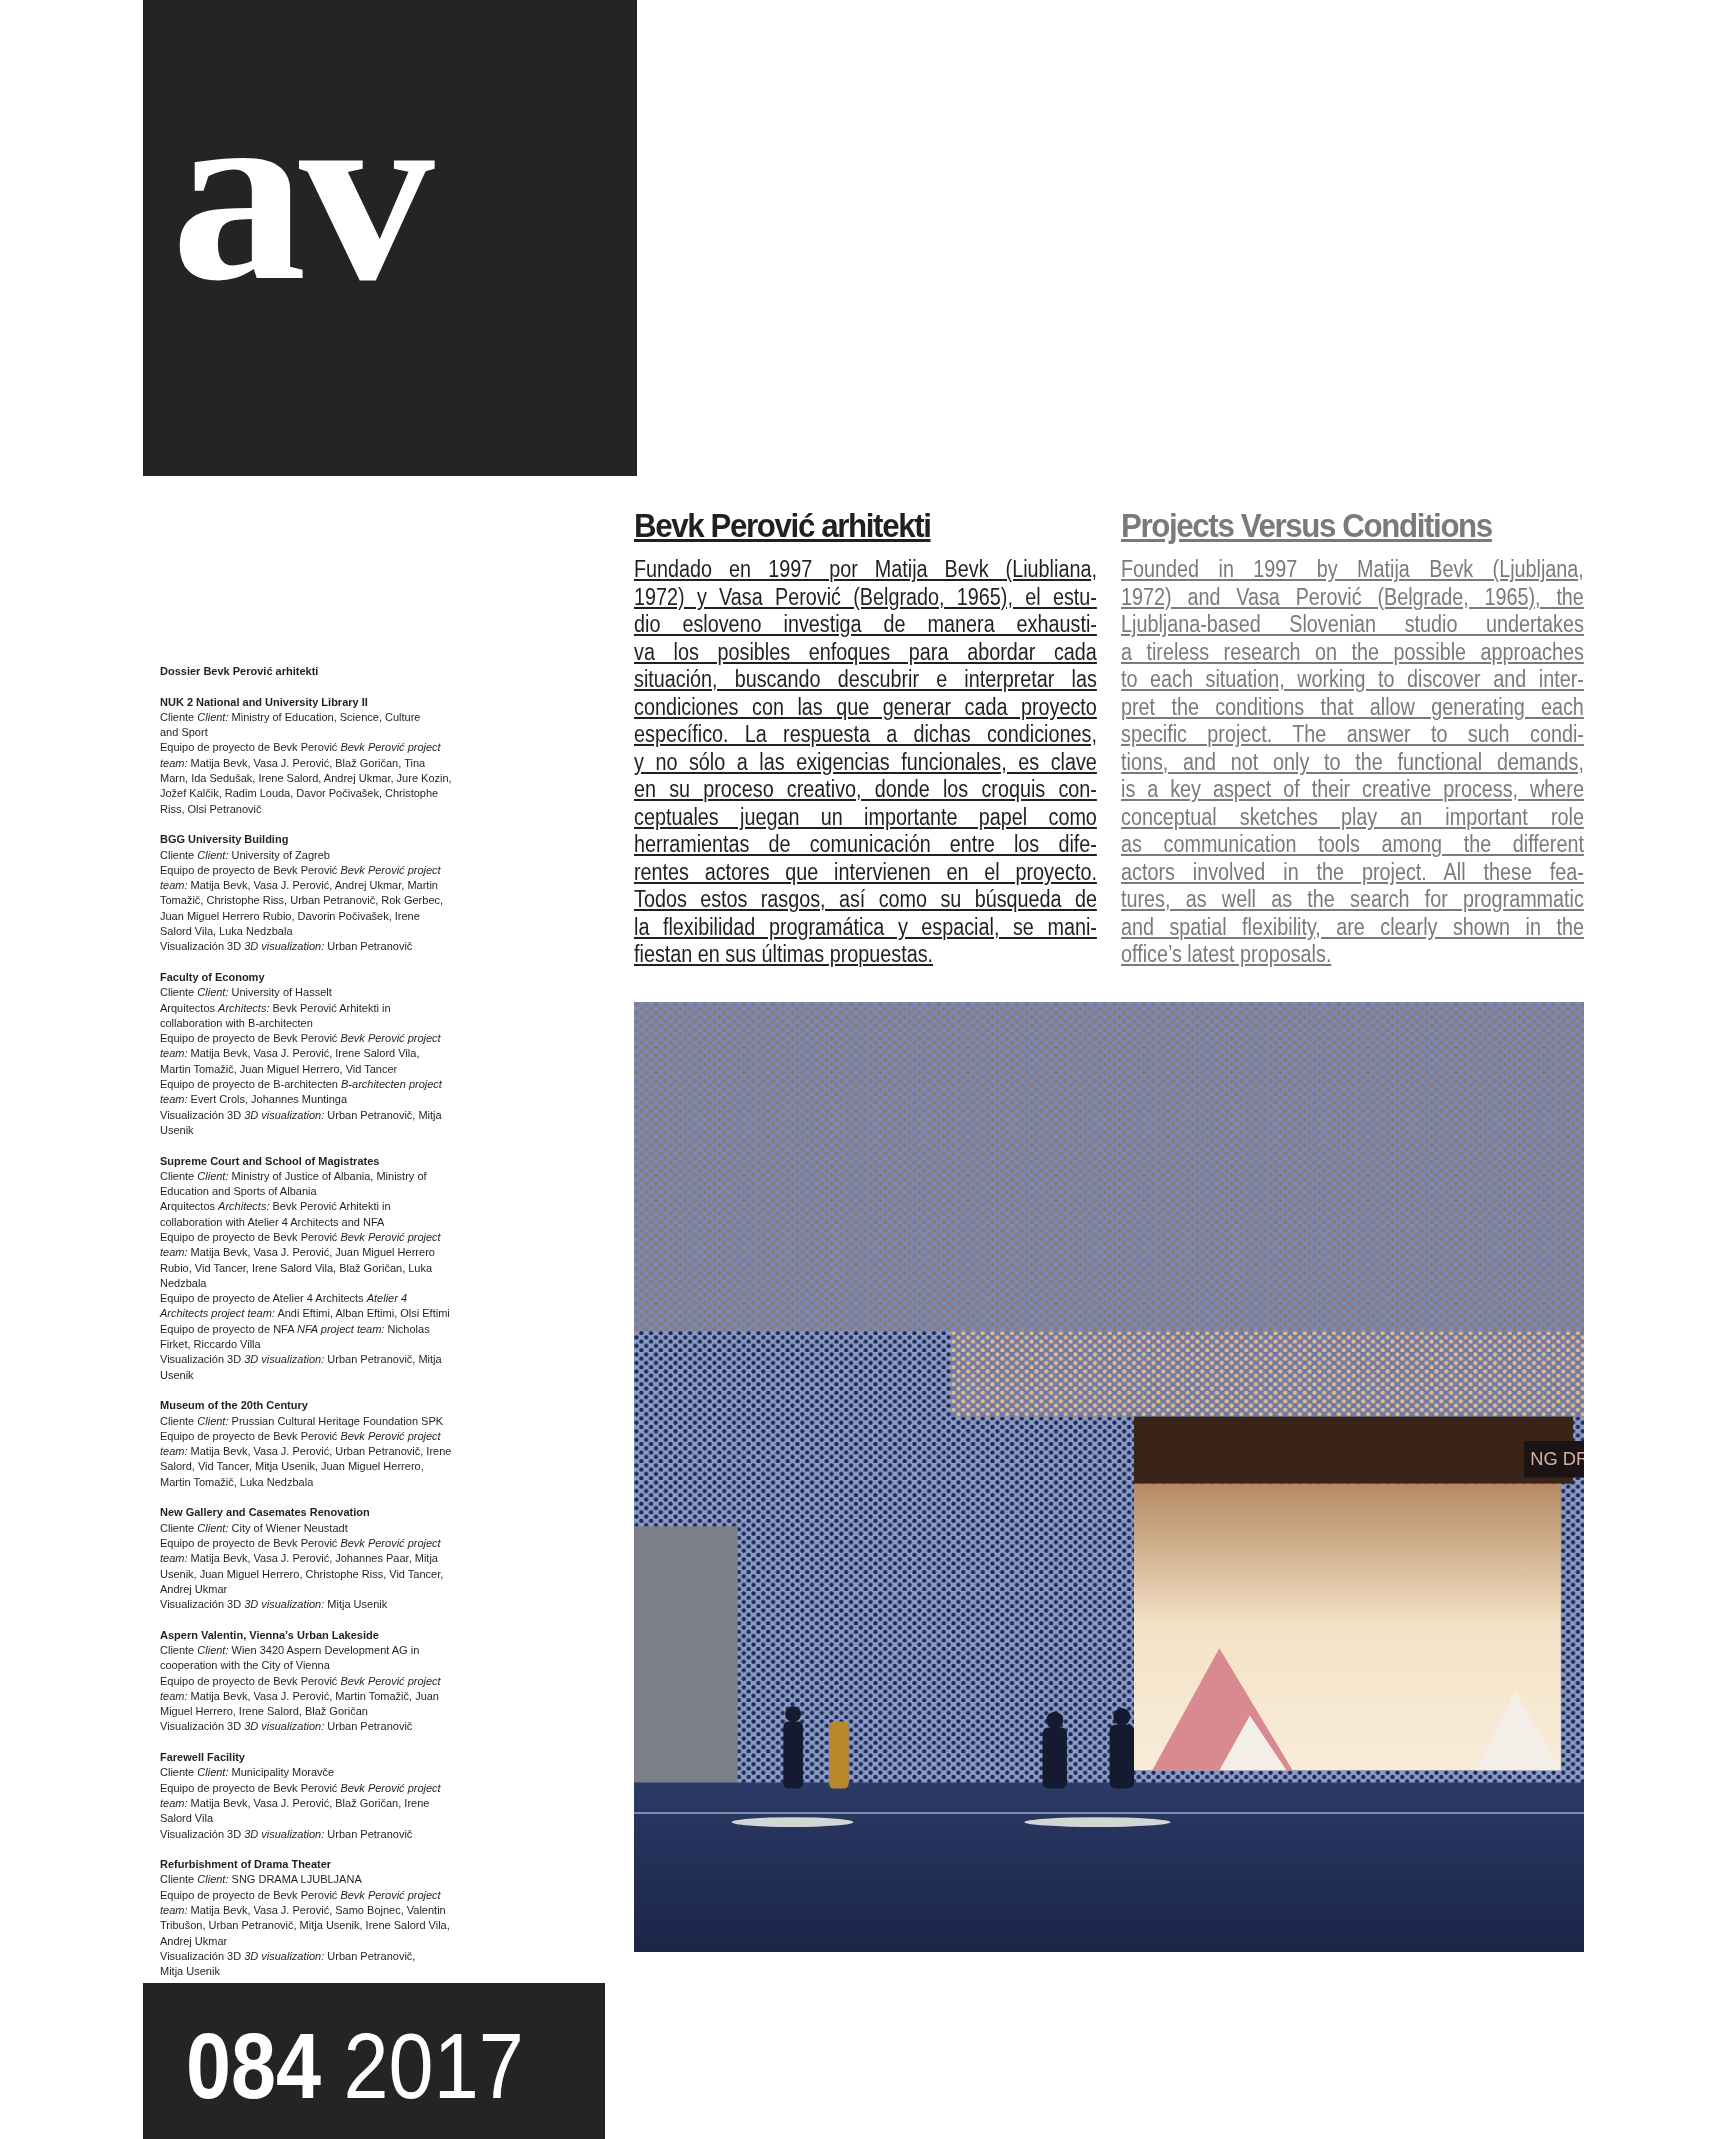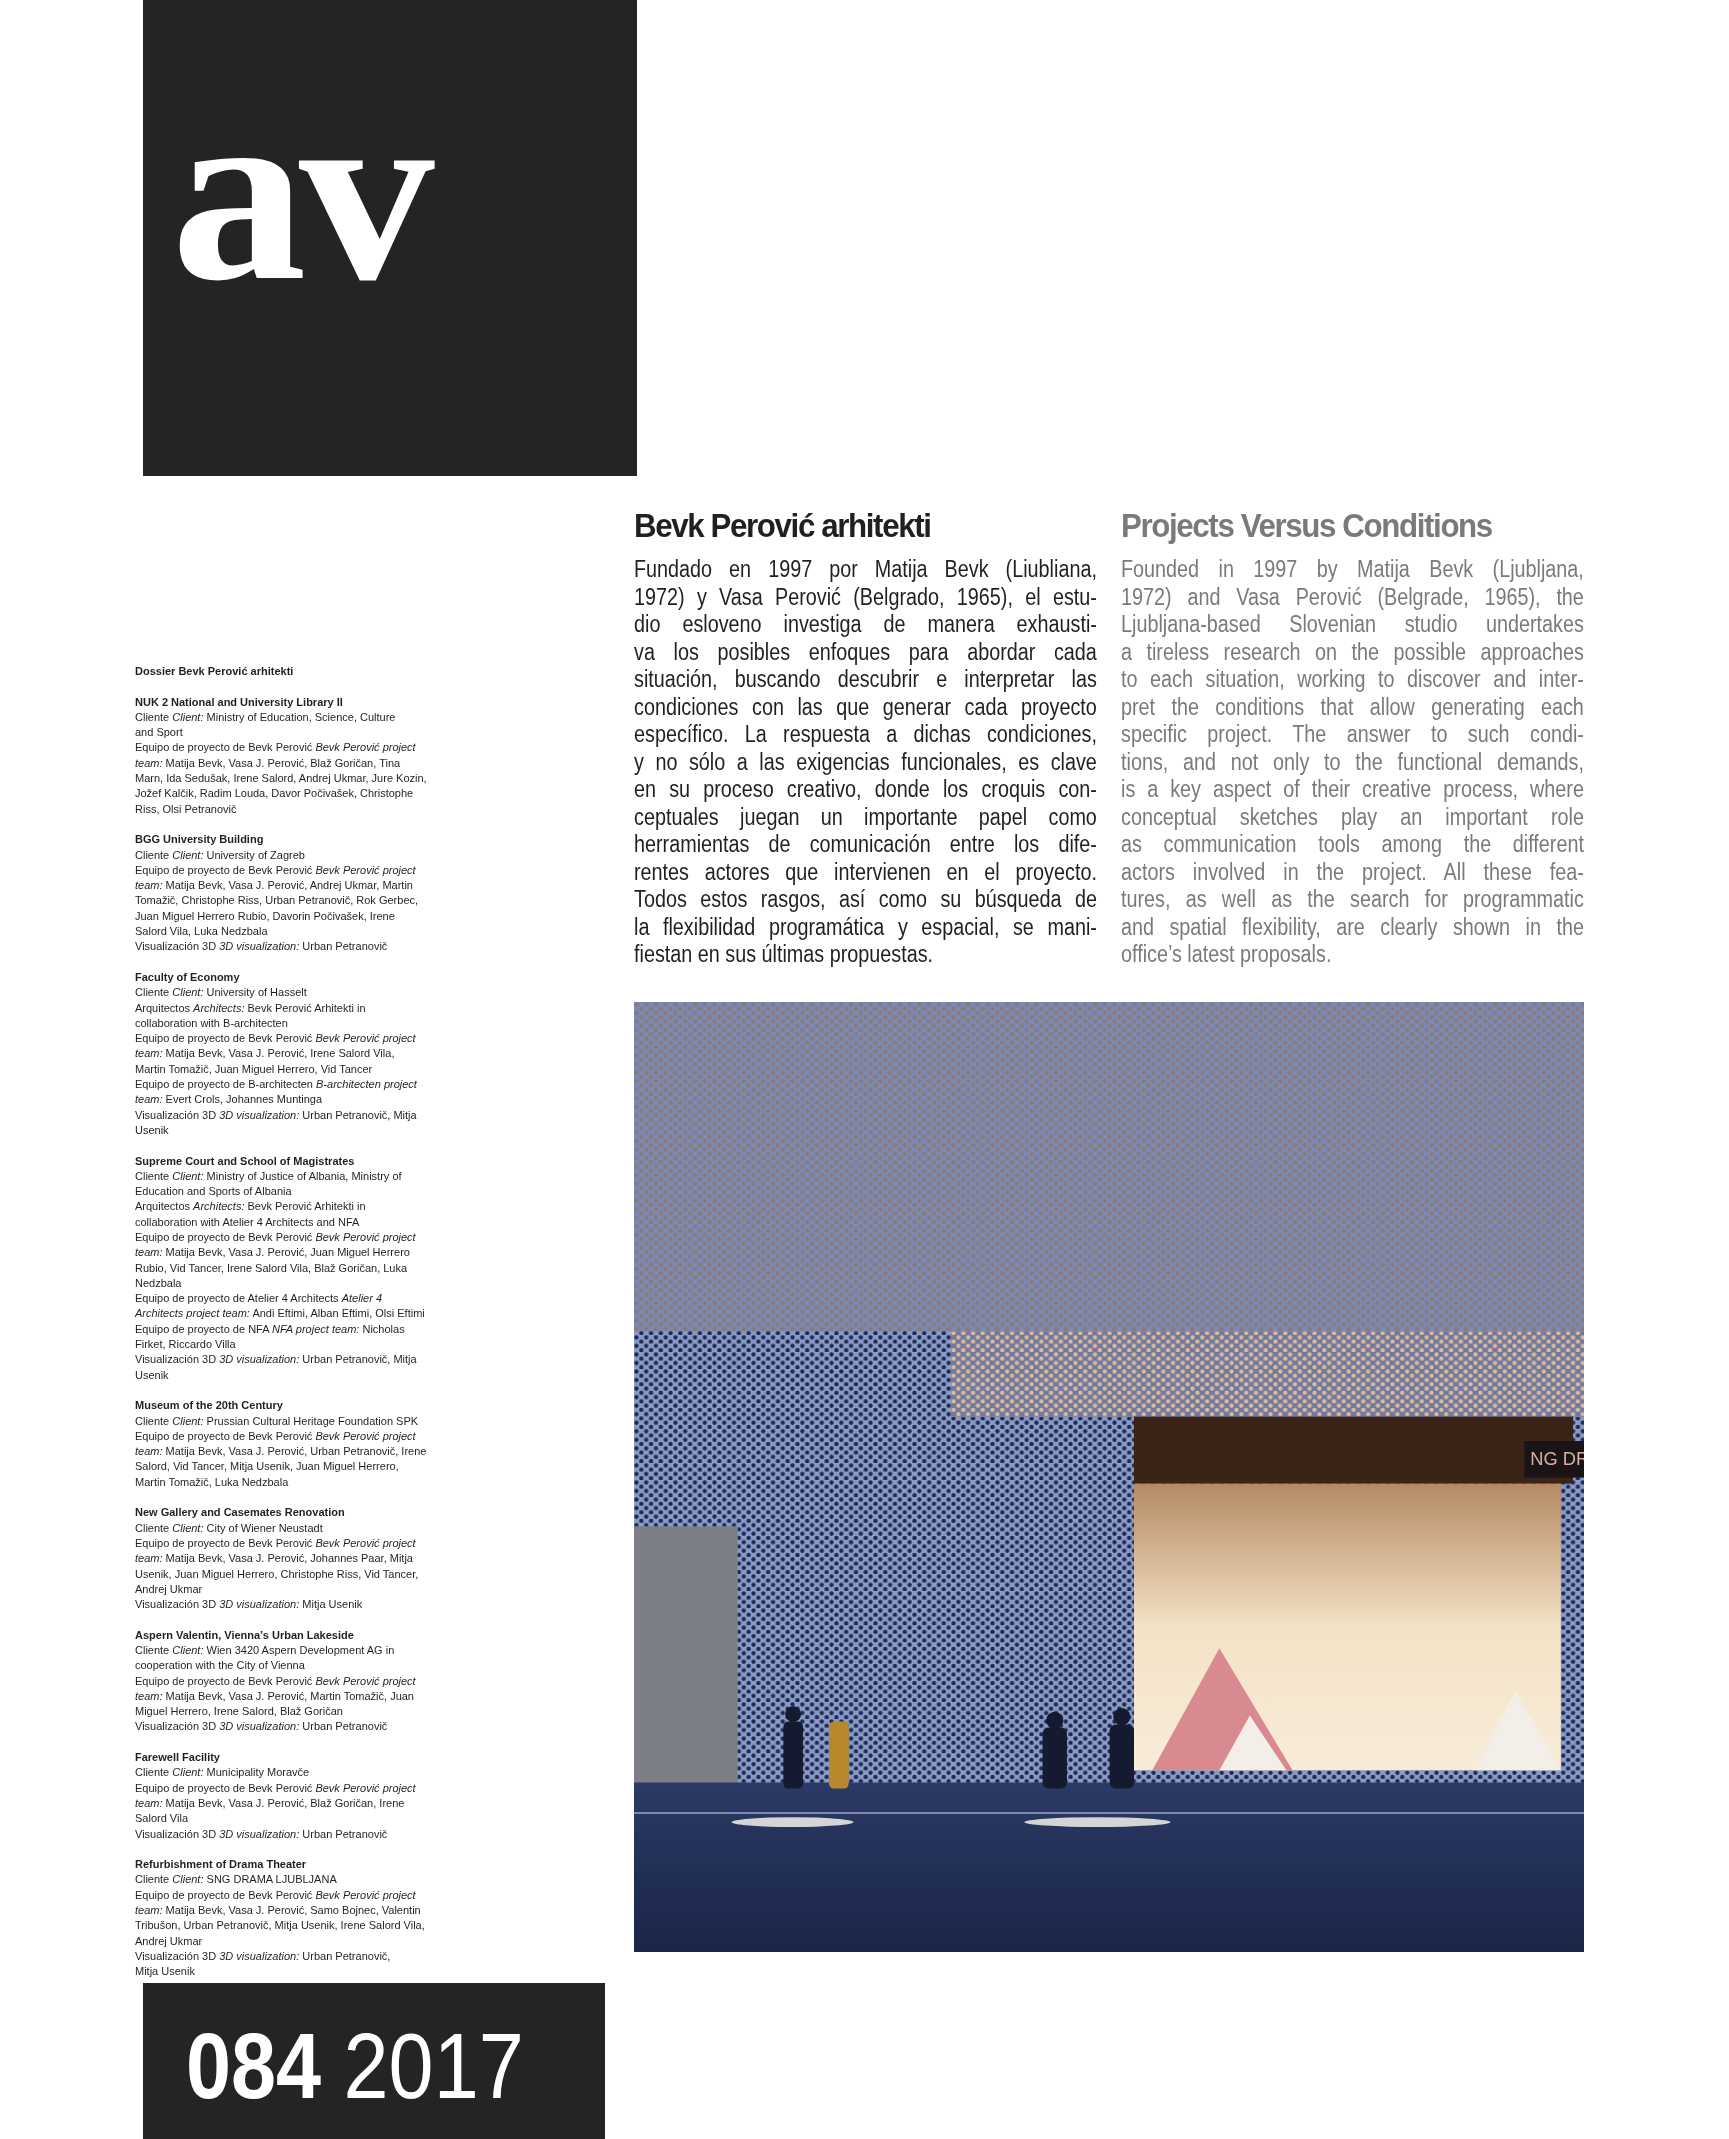--- a/index.html
+++ b/index.html
@@ -19,7 +19,7 @@
   .credits .block { margin-bottom:15.3px; }
   .credits i { font-style:italic; }
 
-  .col { position:absolute; top:506px; width:464px; }
+  .col { position:absolute; top:506px; width:464px;text-decoration:underline; }
   .col-es { left:634px; color:#231f20; }
   .col-en { left:1121px; color:#7a7a7c; }
   .col h1 { margin:0; font-size:34px; font-weight:700; letter-spacing:-1.5px; line-height:38px; height:50px; transform:scaleX(0.92); transform-origin:left top; white-space:nowrap; }

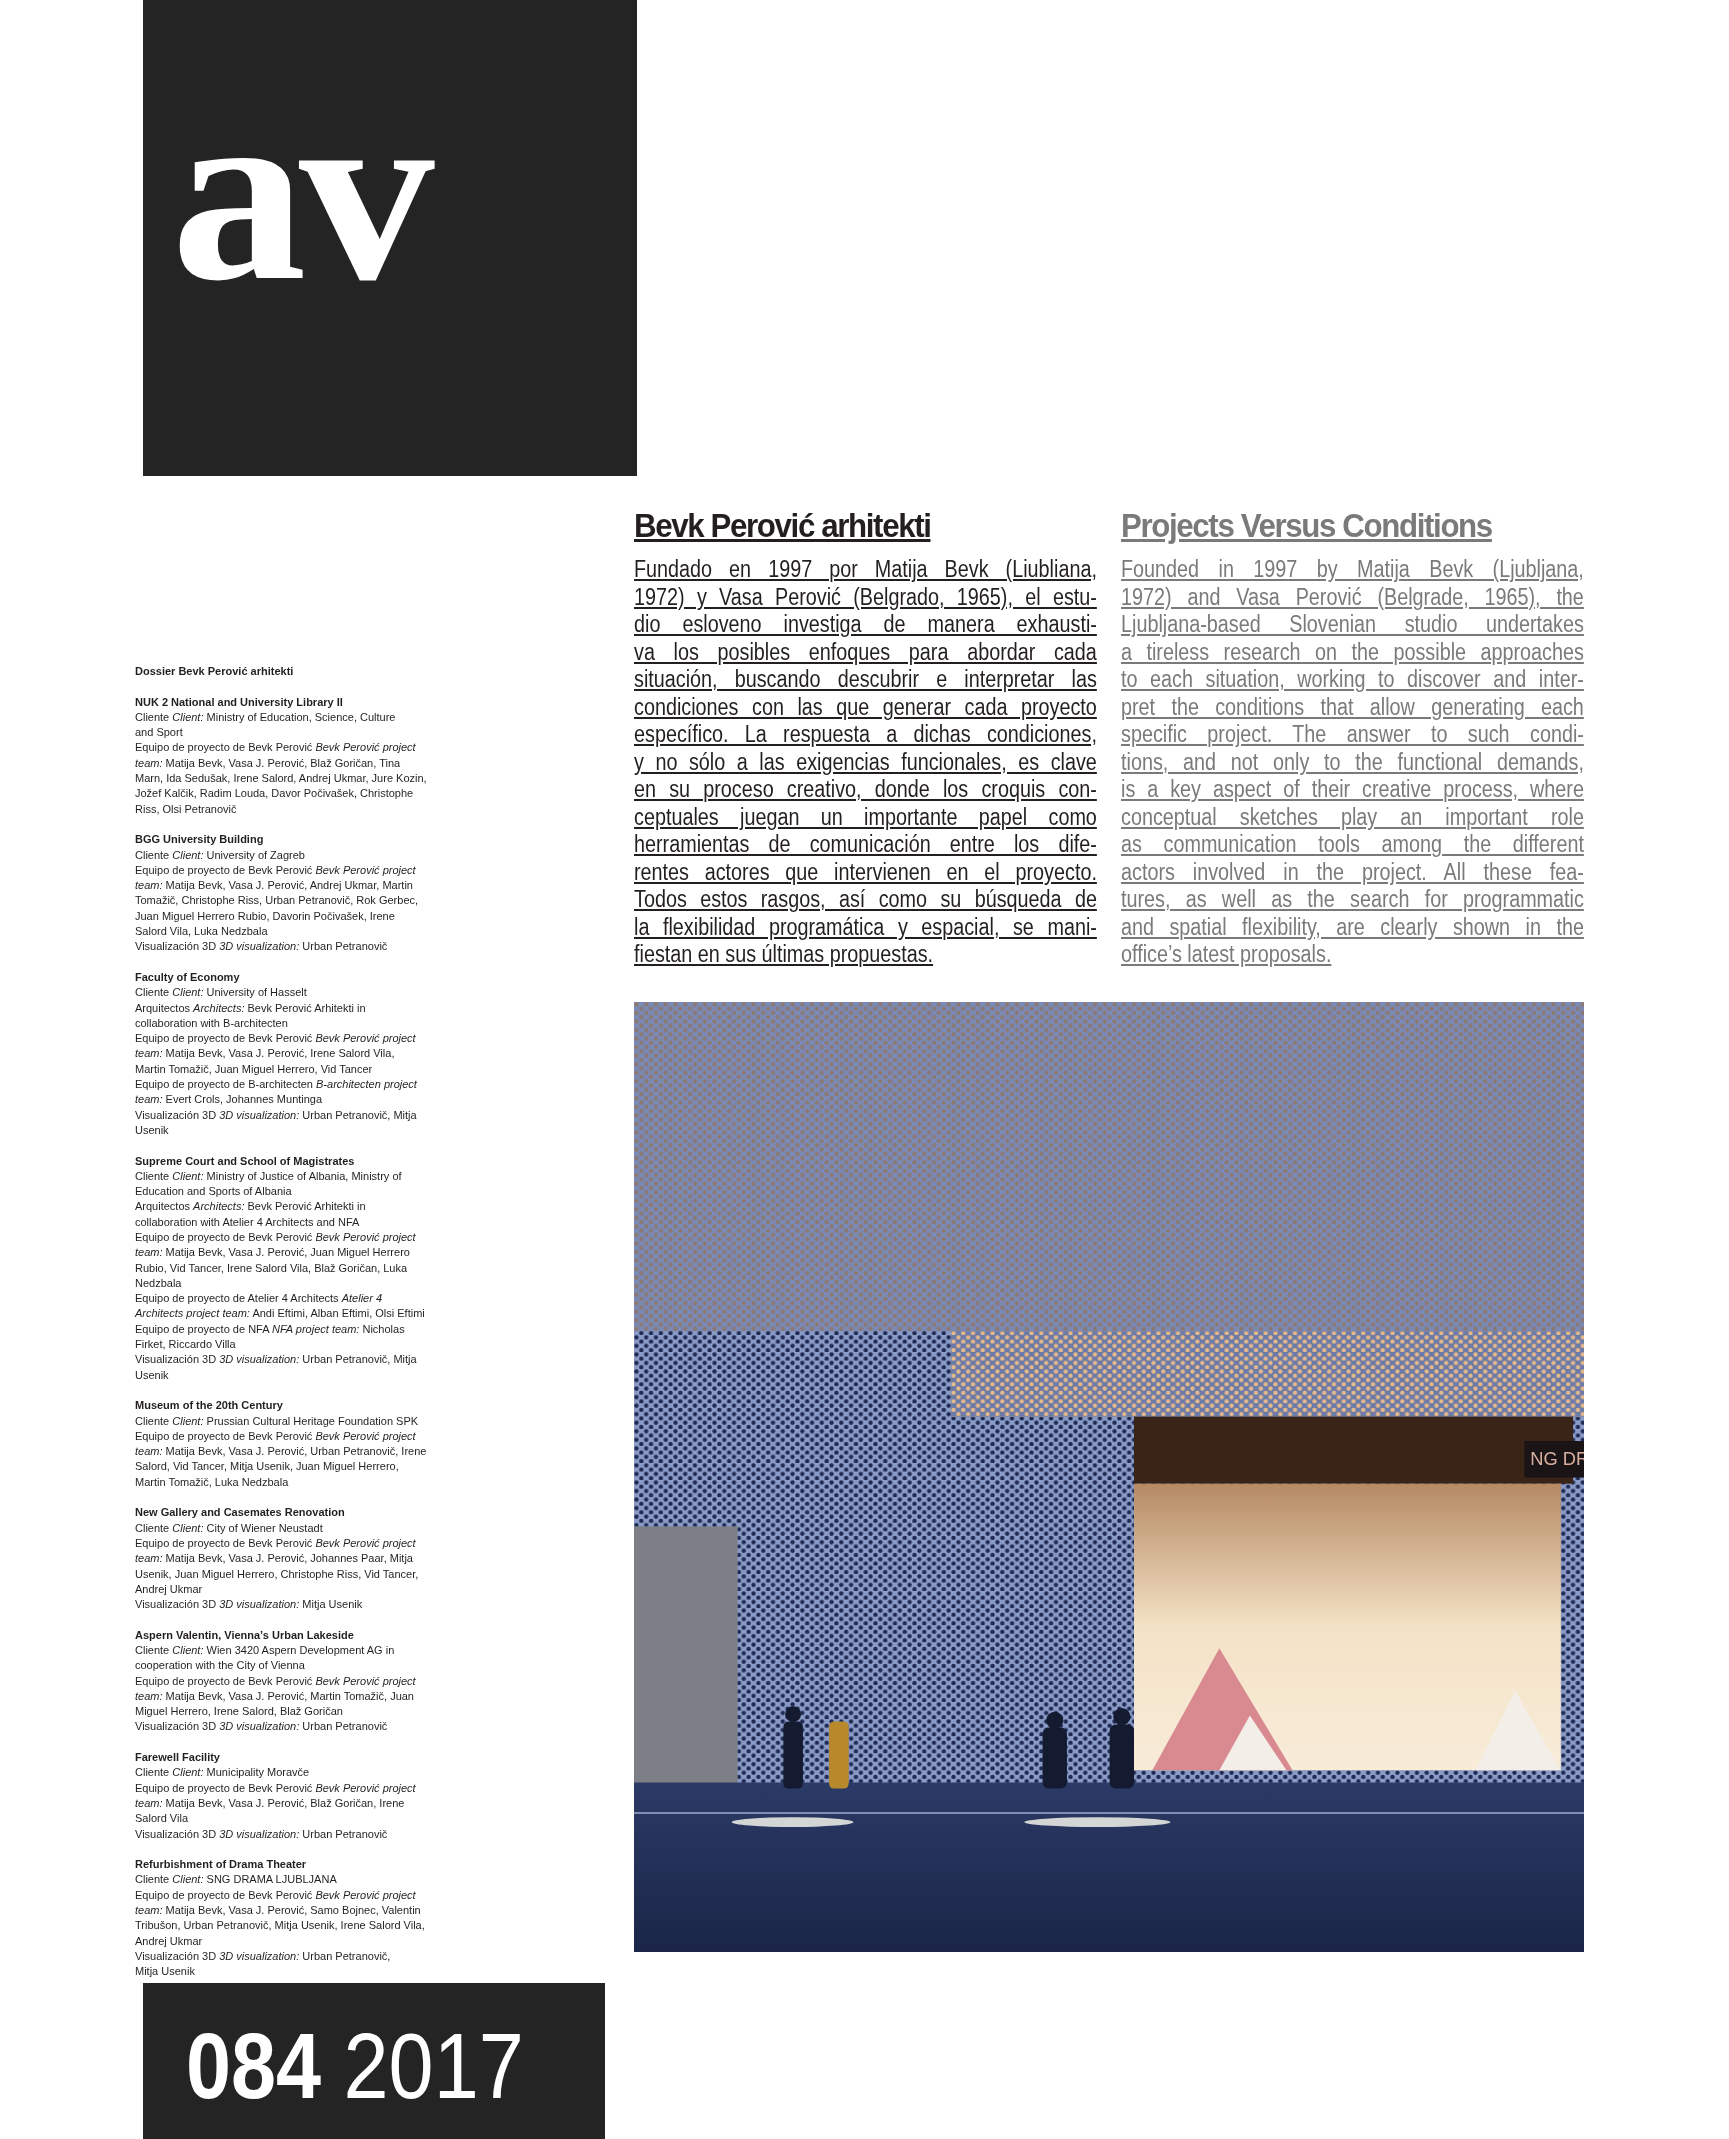--- a/index.html
+++ b/index.html
@@ -13,7 +13,7 @@
   .issue { position:absolute; left:43px; top:37px; font-size:92px; line-height:1; white-space:nowrap; transform:scaleX(0.88); transform-origin:left top; }
   .issue .num { font-weight:700; }
 
-  .credits { position:absolute; left:135px; top:664px; width:348px; font-size:11px; line-height:15.3px; color:#231f20; }
+  .credits { position:absolute; left:160px; top:664px; width:348px; font-size:11px; line-height:15.3px; color:#231f20; }
   .credits .line { display:block; white-space:nowrap; }
   .credits .title { font-weight:700; }
   .credits .block { margin-bottom:15.3px; }

